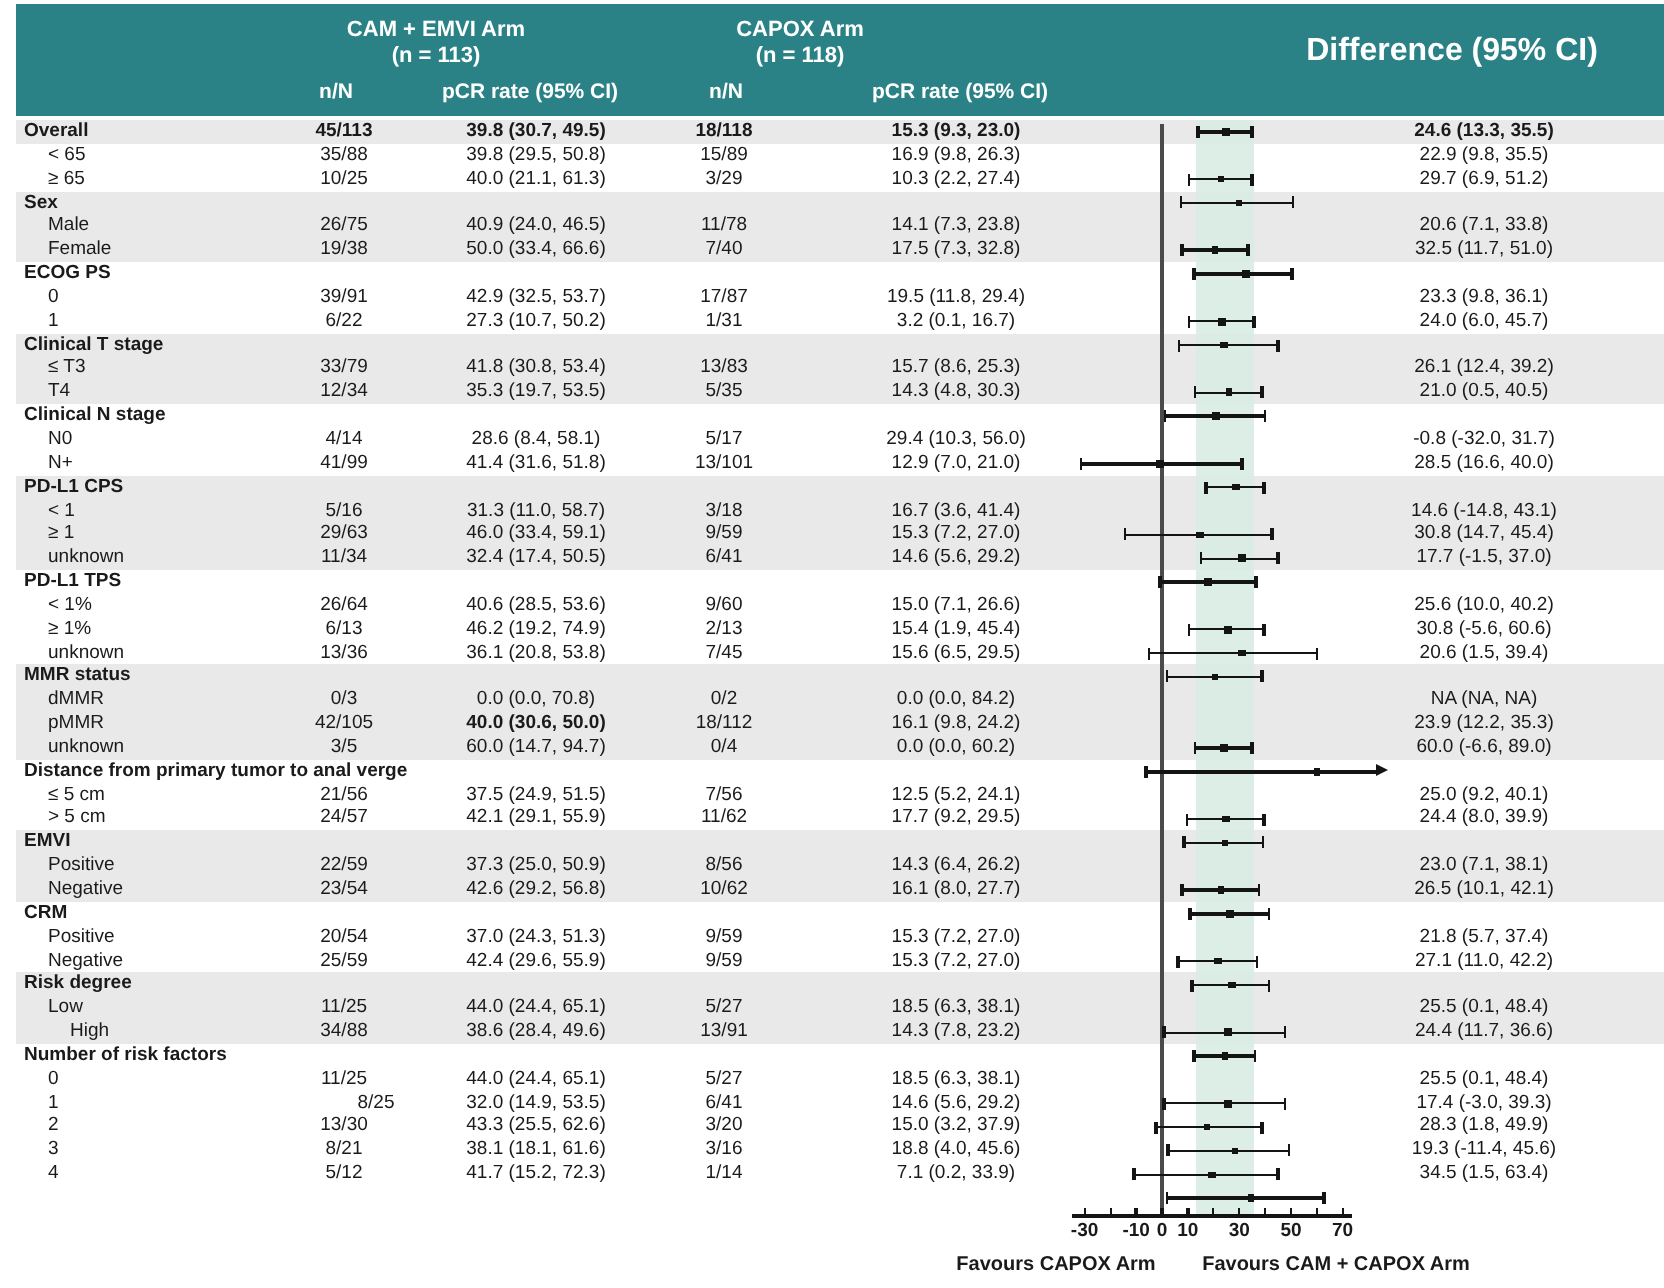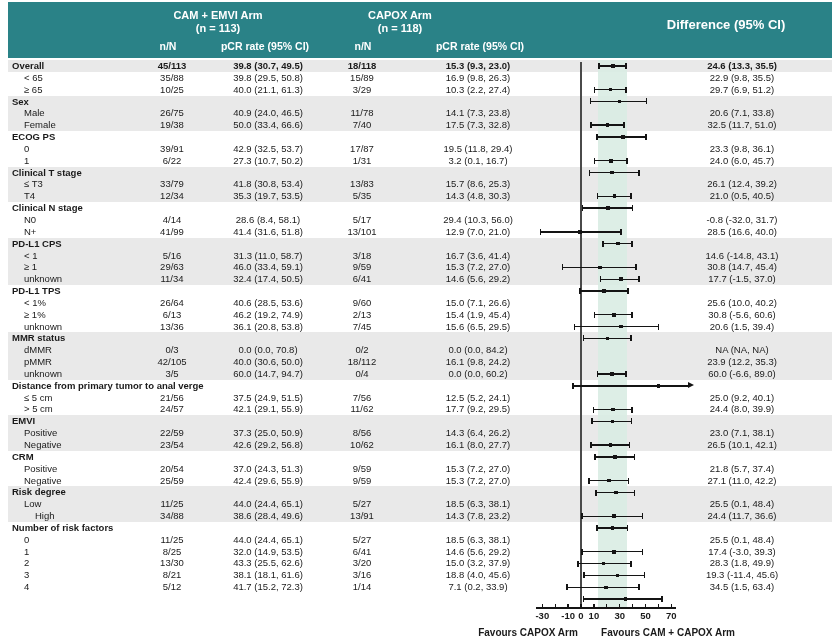--- a/index.html
+++ b/index.html
@@ -17,7 +17,7 @@
   .arm-title { font-size:11px; top:7px; }
   .arm-n     { font-size:11px; top:20px; }
   .col-h     { font-size:10.5px; top:38px; }
-  .diff-h    { font-size:13px; top:15px; }
+  .diff-h    { font-size:16px; top:15px; }
   
   .rows { position:absolute; left:8px; top:60px; width:824px; }
   .row { position:relative; height:11.85px; }

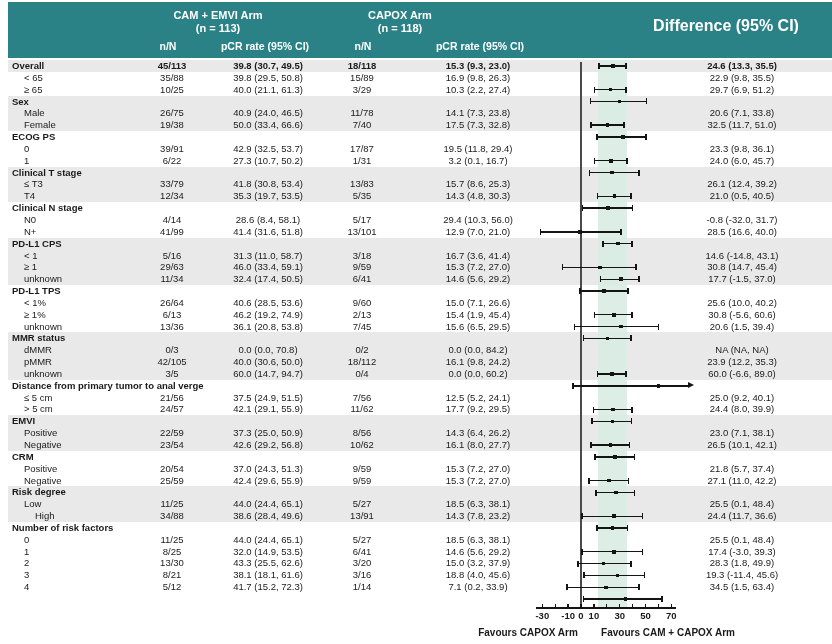--- a/index.html
+++ b/index.html
@@ -234,7 +234,7 @@
       <div class="row shade">
         <span class="cell" style="left: 16px;">pMMR</span>
         <span class="cell ctr" style="left: 132px; width: 64px;">42/105</span>
-        <span class="cell ctr" style="left: 192px; width: 136px;">40.0 (30.6, 50.0)</span>
+        <span class="cell ctr" style="left: 192px; width: 136px; font-weight: bold;">40.0 (30.6, 50.0)</span>
         <span class="cell ctr" style="left: 322px; width: 64px;">18/112</span>
         <span class="cell ctr" style="left: 402px; width: 136px;">16.1 (9.8, 24.2)</span>
         <span class="cell ctr" style="left: 674px; width: 120px;">23.9 (12.2, 35.3)</span>

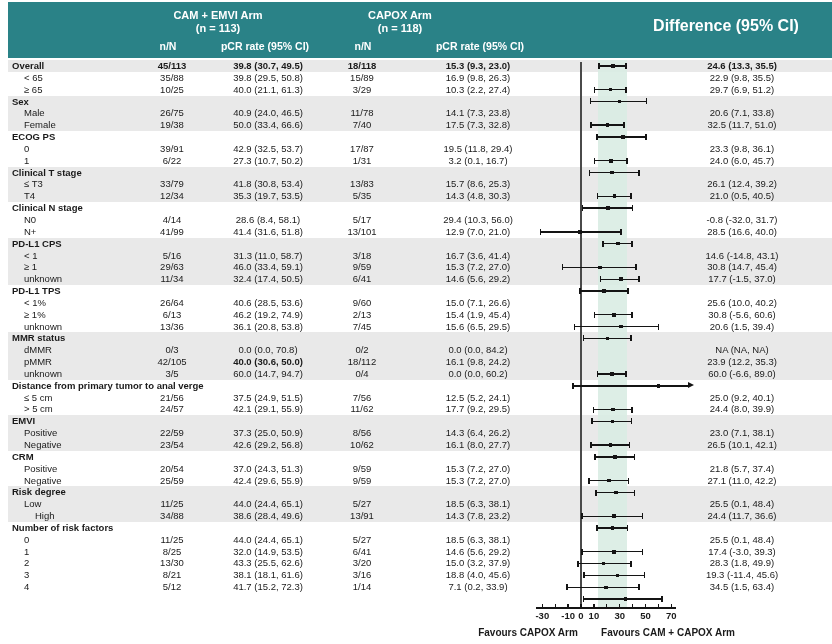--- a/index.html
+++ b/index.html
@@ -336,7 +336,7 @@
       </div>
       <div class="row">
         <span class="cell" style="left: 16px;">1</span>
-        <span class="cell ctr" style="left: 132px; width: 64px;">8/25</span>
+        <span class="cell ctr" style="left: 148px; width: 64px;">8/25</span>
         <span class="cell ctr" style="left: 192px; width: 136px;">32.0 (14.9, 53.5)</span>
         <span class="cell ctr" style="left: 322px; width: 64px;">6/41</span>
         <span class="cell ctr" style="left: 402px; width: 136px;">14.6 (5.6, 29.2)</span>

